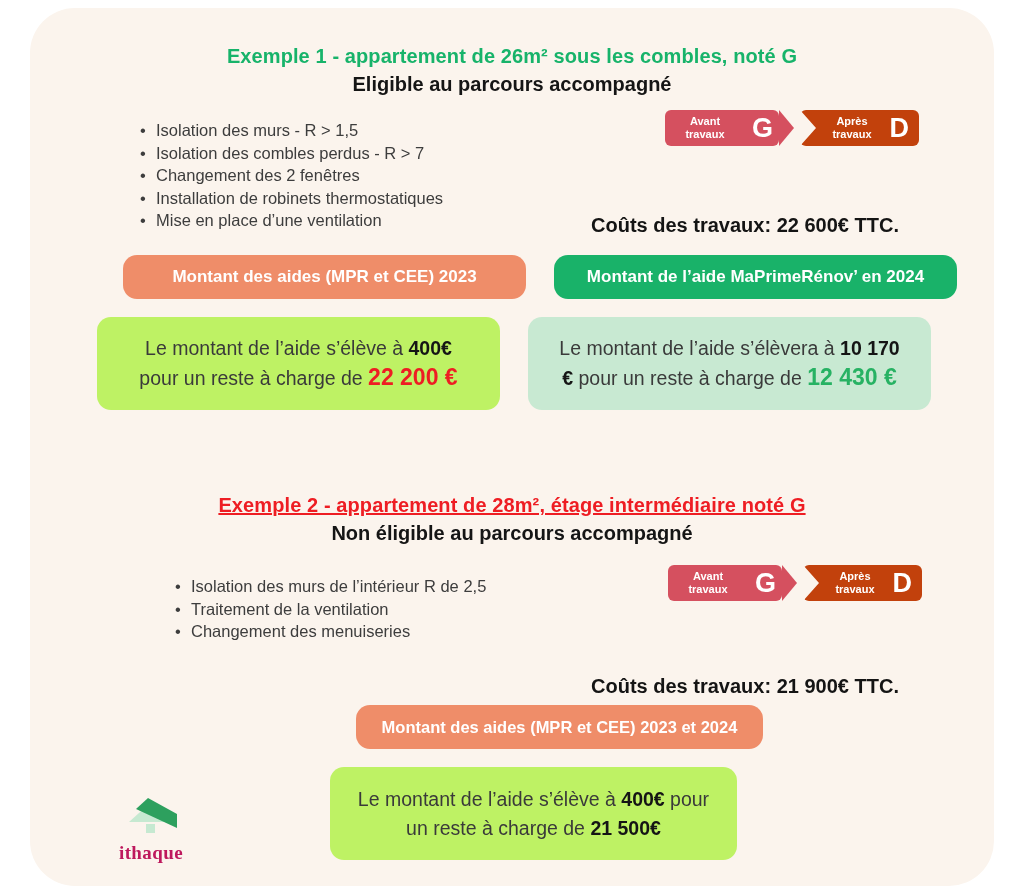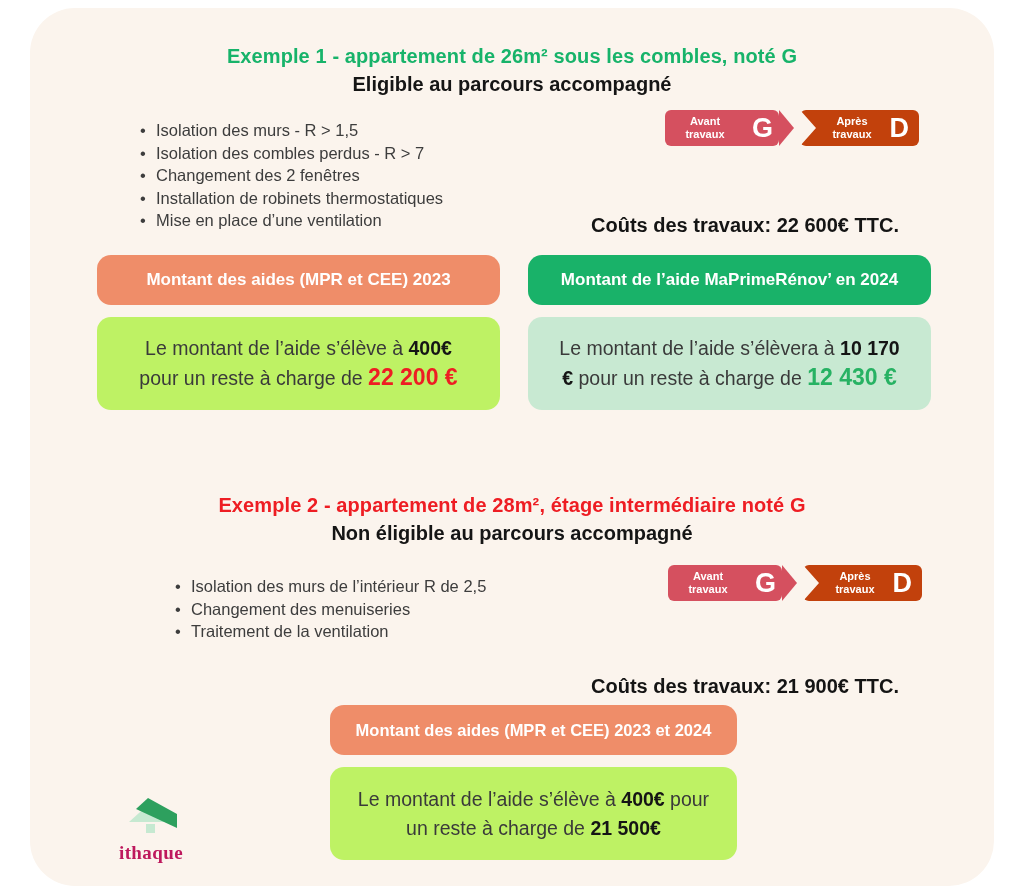--- a/index.html
+++ b/index.html
@@ -33,7 +33,7 @@
   .cost { position:absolute; font-weight:700; font-size:20px; color:#141414; text-align:center;margin-top:40px; }
 
   
-  .aid-header { position:absolute; height:50px; border-radius:14px; display:flex; align-items:center; justify-content:center; color:#ffffff; font-weight:700; font-size:17px; }
+  .aid-header { position:absolute; height:44px; border-radius:14px; display:flex; align-items:center; justify-content:center; color:#ffffff; font-weight:700; font-size:17px;margin-left:26px; }
   .aid-header.salmon { background:#ef8d69; }
   .aid-header.green  { background:#19b269; }
   .aid-body { position:absolute; height:93px; border-radius:14px; display:flex; align-items:center; justify-content:center; text-align:center; font-size:19.5px; color:#3a3a3a; line-height:29px; padding:0 26px; }

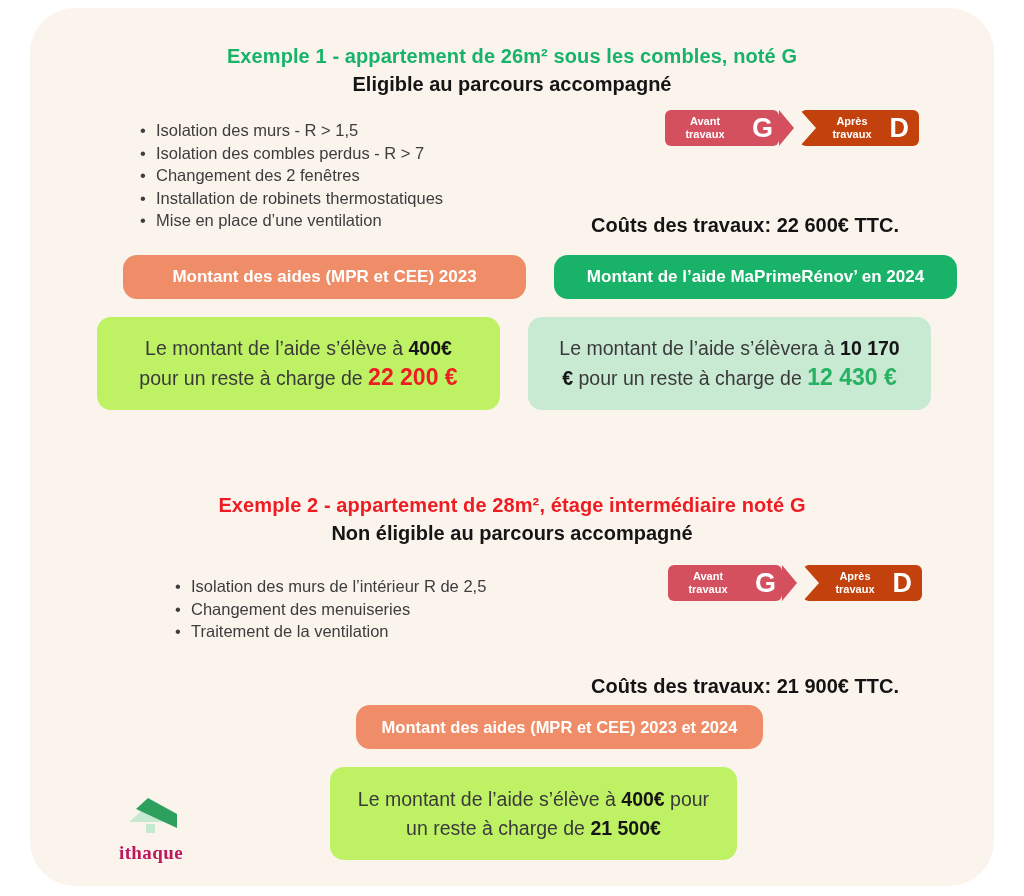--- a/index.html
+++ b/index.html
@@ -95,7 +95,7 @@
   </div>
 </div>
 
-<div class="centered ex-title red" style="top:494px;">Exemple 2 - appartement de 28m², étage intermédiaire noté G</div>
+<div class="centered ex-title red" style="top:494px;text-decoration:underline;">Exemple 2 - appartement de 28m², étage intermédiaire noté G</div>
 <div class="centered ex-sub" style="top:522px;">Non éligible au parcours accompagné</div>
 
 <ul class="bullets" style="top:575px; left:173px;">

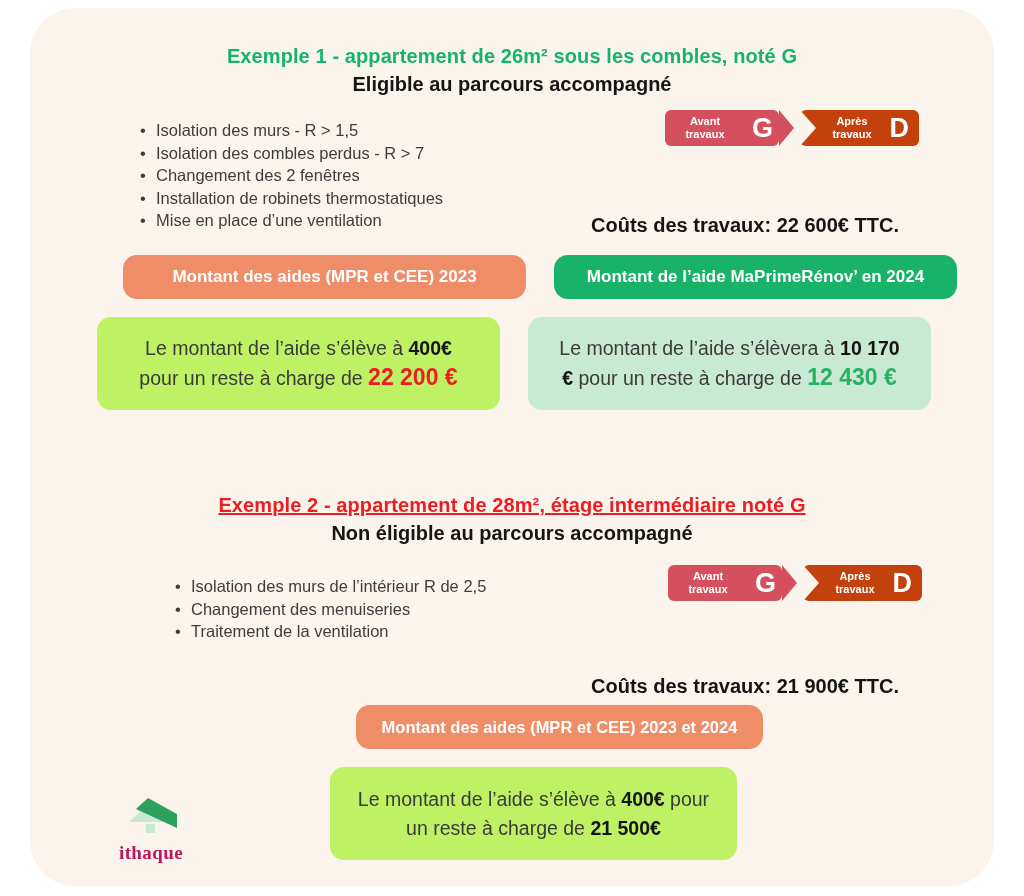--- a/index.html
+++ b/index.html
@@ -101,8 +101,8 @@
 <ul class="bullets" style="top:575px; left:173px;">
 
 <li>Isolation des murs de l’intérieur R de 2,5</li>
+    <li>Traitement de la ventilation</li>
     <li>Changement des menuiseries</li>
-    <li>Traitement de la ventilation</li>
   </ul>
 
 <div class="badge-row" style="top:565px; left:668px;">

